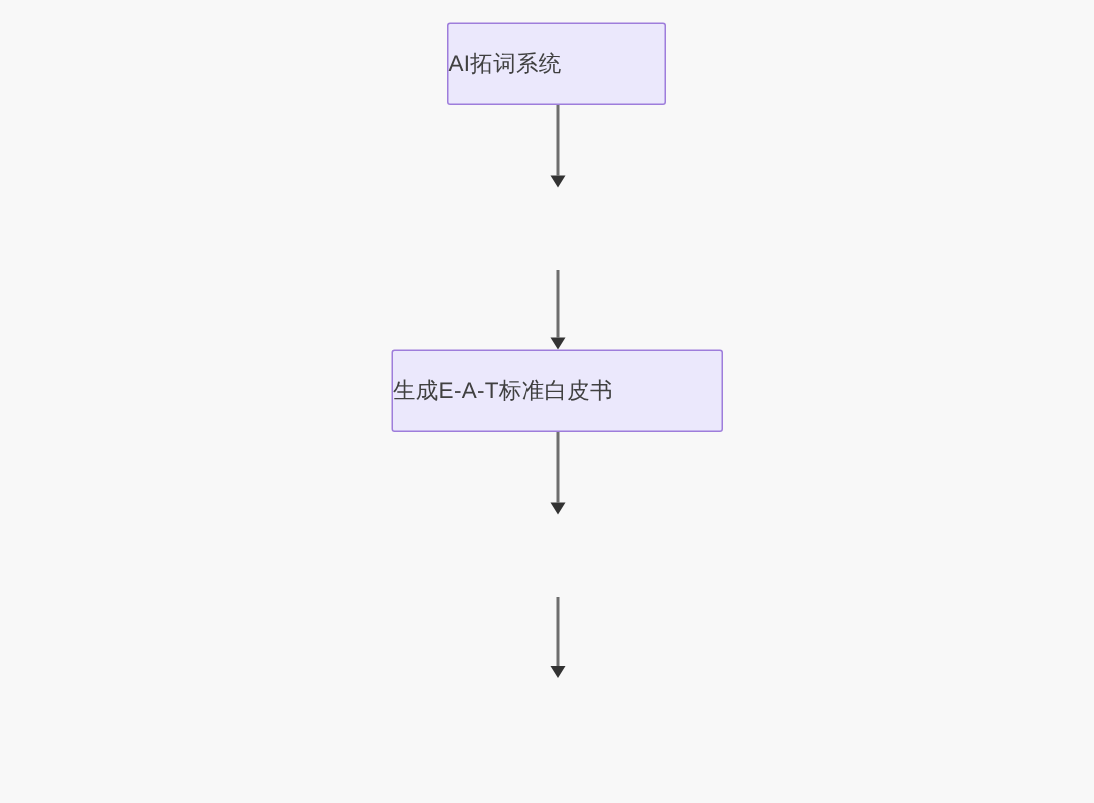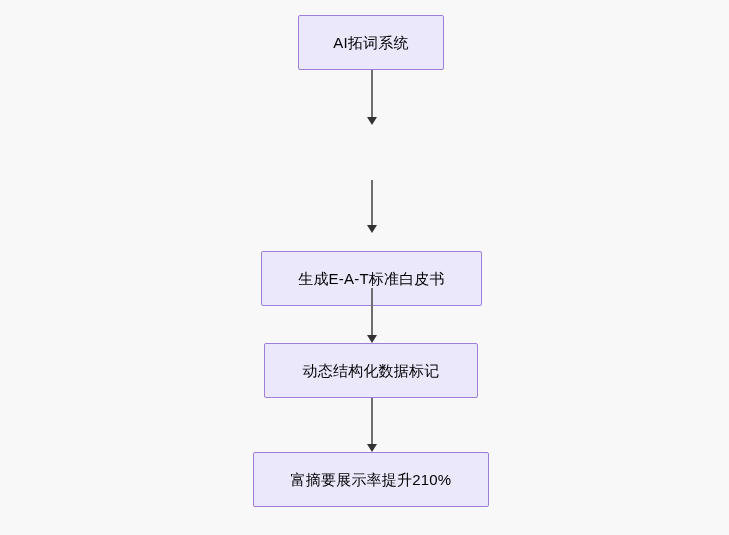--- a/index.html
+++ b/index.html
@@ -26,8 +26,8 @@
     border-radius: 2px;
     display: flex;
     align-items: center;
-    justify-content: center;
-    color: #000000;
+    justify-content: flex-start;
+    color: #404040;
     font-size: 15px;
     line-height: 1.2;
     letter-spacing: 0.2px;

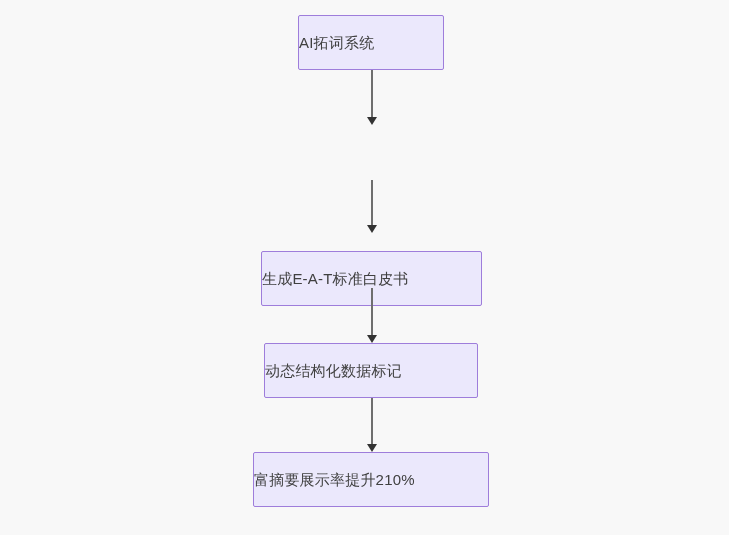--- a/index.html
+++ b/index.html
@@ -78,7 +78,7 @@
     <div class="edge-head" style="top:45px;"></div>
   </div>
 
-  <div class="node" style="left:261px; top:251px; width:221px; height:55px;">
+  <div class="node" style="left:261px; top:233px; width:221px; height:55px;">
     <span class="node-label">生成E-A-T标准白皮书</span>
   </div>
 

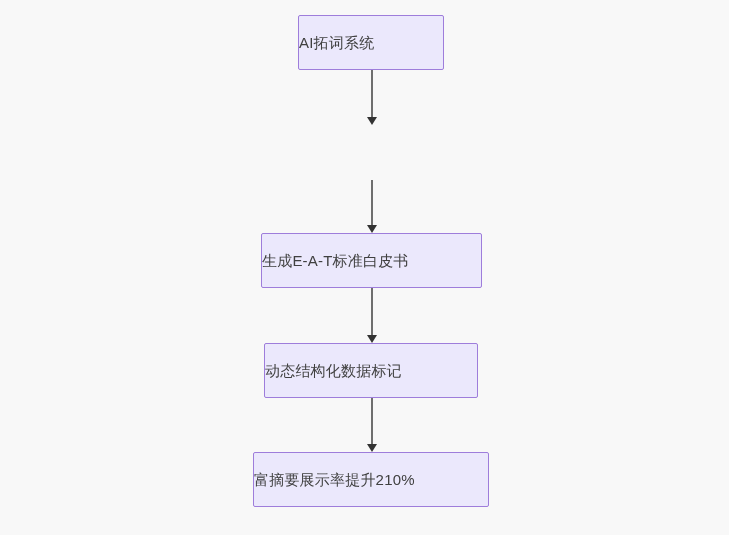--- a/index.html
+++ b/index.html
@@ -87,9 +87,6 @@
     <div class="edge-head" style="top:47px;"></div>
   </div>
 
-  <div class="node" style="left:264px; top:343px; width:214px; height:55px;">
-    <span class="node-label">动态结构化数据标记</span>
-  </div>
 
   <div class="edge" style="left:371px; top:398px; height:54px;">
     <div class="edge-line" style="height:46px;"></div>

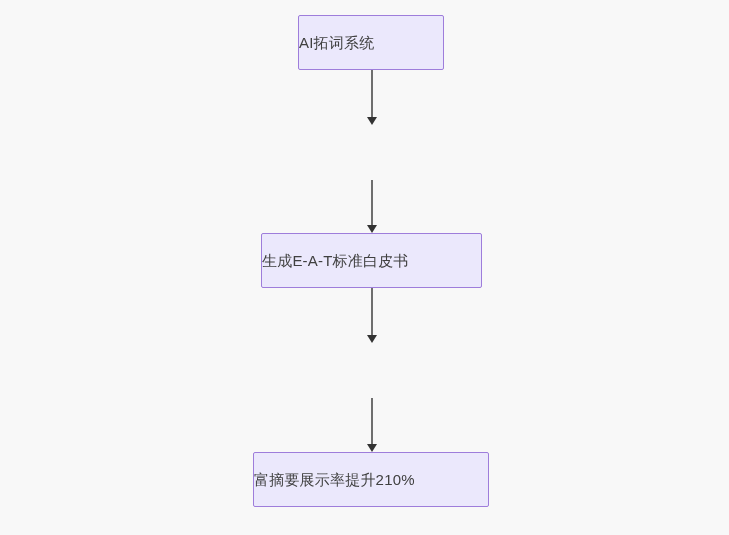--- a/index.html
+++ b/index.html
@@ -93,9 +93,6 @@
     <div class="edge-head" style="top:46px;"></div>
   </div>
 
-  <div class="node" style="left:253px; top:452px; width:236px; height:55px;">
-    <span class="node-label">富摘要展示率提升210%</span>
-  </div>
 
 </div>
 

